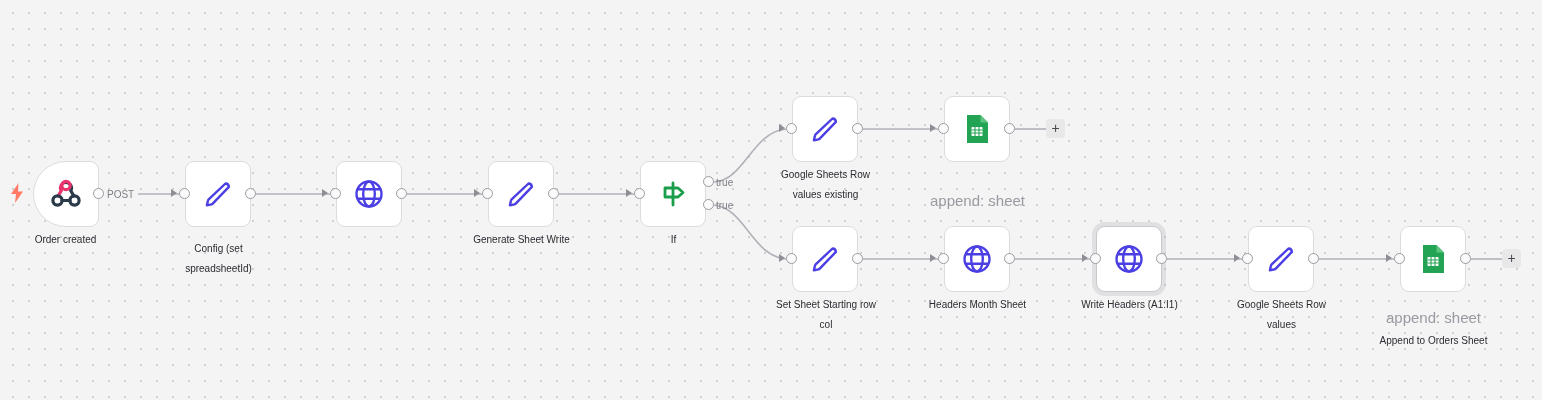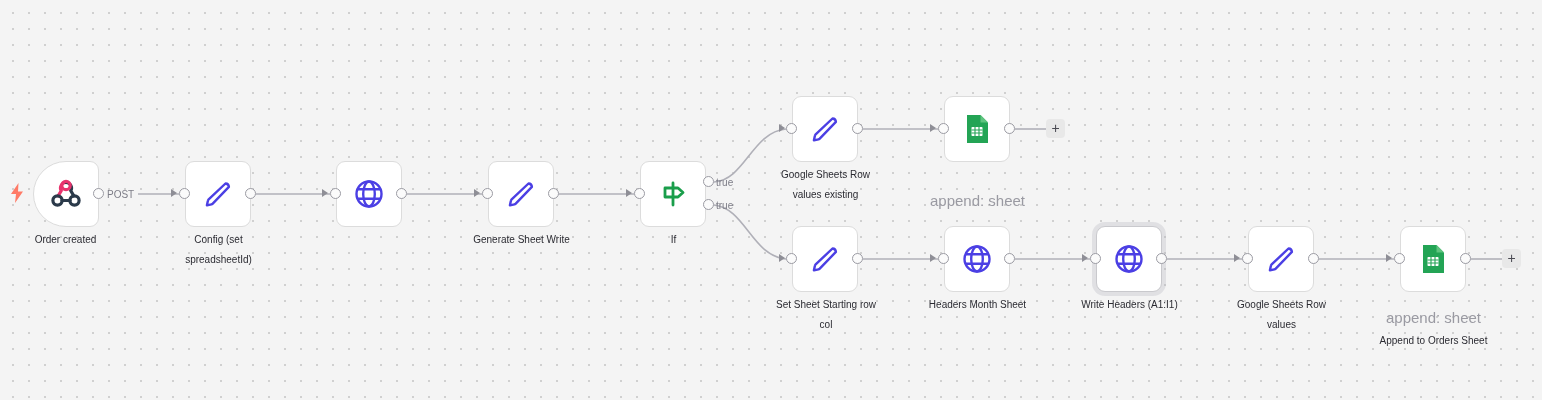--- a/index.html
+++ b/index.html
@@ -185,7 +185,7 @@
   <div class="port" style="left:179px; top:188px;"></div>
   <div class="port" style="left:245px; top:188px;"></div>
   <div class="arrowhead" style="left:322px; top:189px;"></div>
-  <div class="label" style="left:141px; top:230px; width:155px;">Config (set
+  <div class="label" style="left:141px; top:239px; width:155px;">Config (set
 spreadsheetId)</div>
 
   <div class="node" style="left:336px; top:161px;">

